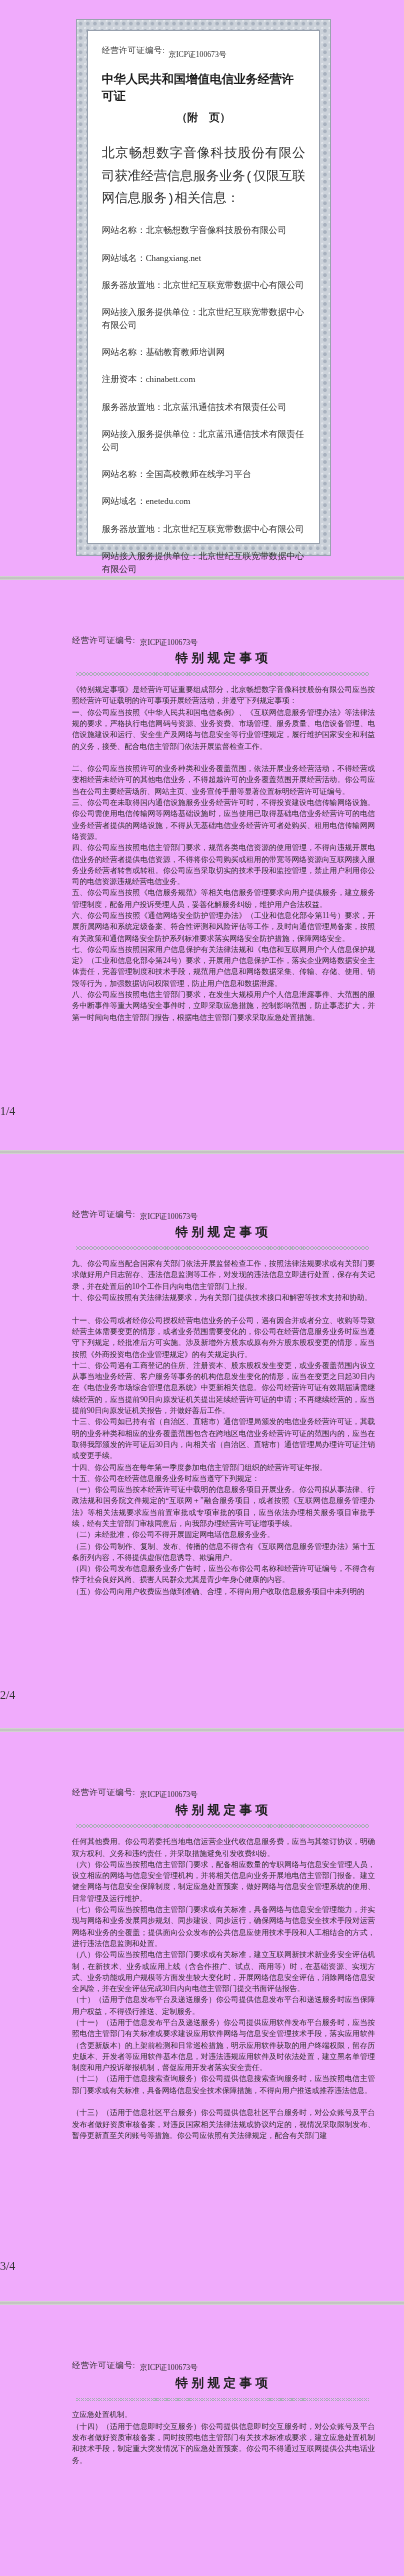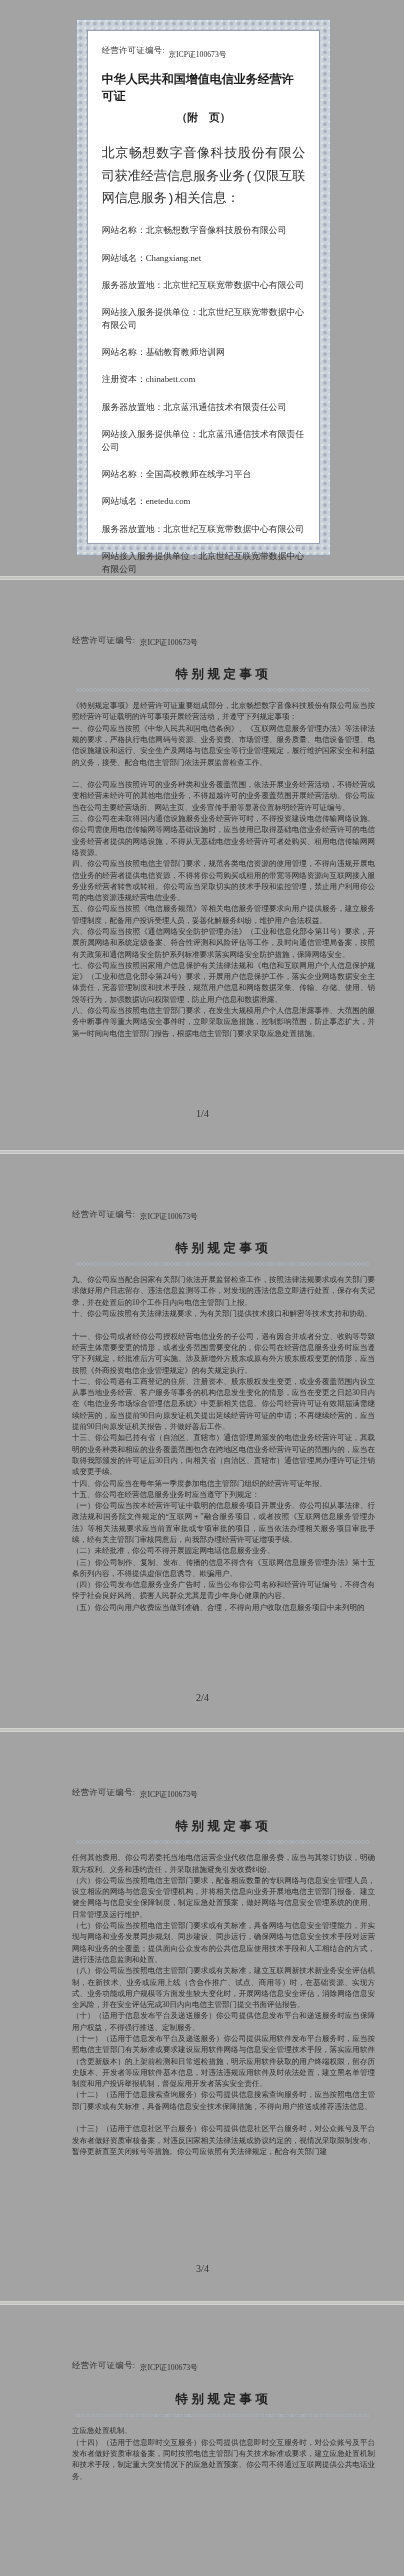--- a/index.html
+++ b/index.html
@@ -5,7 +5,7 @@
   html,body{margin:0;padding:0;background:#e9e9e7;}
   body{width:405px;font-family:"Liberation Serif","DejaVu Serif",serif;color:#2f2f2f;}
   .doc{width:405px;height:2873px;position:relative;background:#f4f4f2;}
-  .sheet{position:relative;width:405px;background:#a3a3a3;overflow:hidden;box-sizing:border-box;}
+  .sheet{position:relative;width:405px;background:#f0abfc;overflow:hidden;box-sizing:border-box;}
   .separator{width:405px;height:4.1px;background:linear-gradient(#d8d8d6,#bdbdbb 50%,#d8d8d6);}
   
   .cert-frame{position:absolute;left:76px;top:18.5px;width:255px;height:537px;box-sizing:border-box;

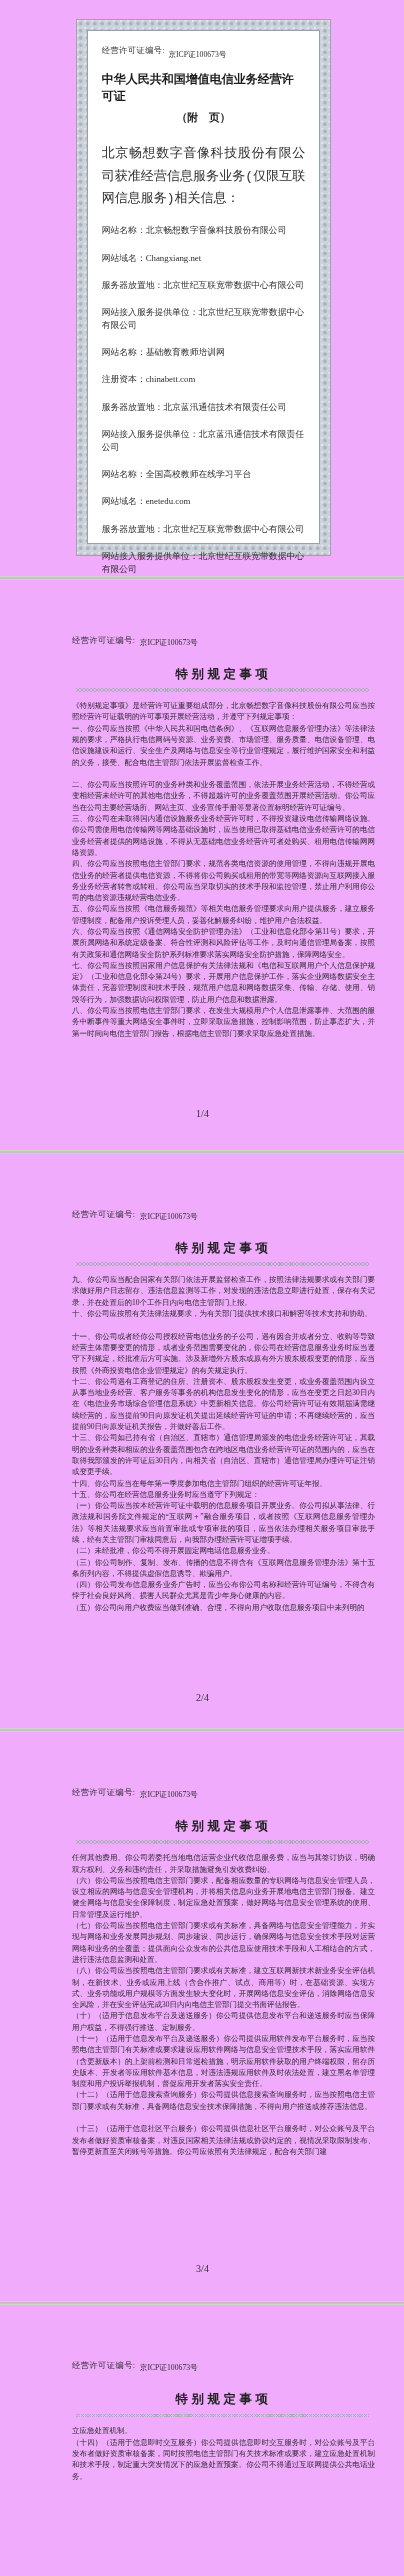--- a/index.html
+++ b/index.html
@@ -26,7 +26,7 @@
   .prov-head{padding:55px 30px 0 72px;}
   .prov-no-row{font-size:8.2px;letter-spacing:0.5px;}
   .prov-no{font-size:7.7px;position:relative;top:2.1px;margin-left:4.1px;letter-spacing:0;}
-  .prov-title{margin-top:20px;text-align:center;font-size:12.4px;font-weight:bold;letter-spacing:3.6px;color:#222;}
+  .prov-title{margin-top:4px;text-align:center;font-size:12.4px;font-weight:bold;letter-spacing:3.6px;color:#222;}
   .zigzag{height:3.6px;margin:5.2px 6.2px 0 4.1px;
     background-image:repeating-linear-gradient(135deg,#a8afb7 0 0.8px,rgba(0,0,0,0) 0.8px 2.6px),
                      repeating-linear-gradient(45deg,#a8afb7 0 0.8px,rgba(0,0,0,0) 0.8px 2.6px);}

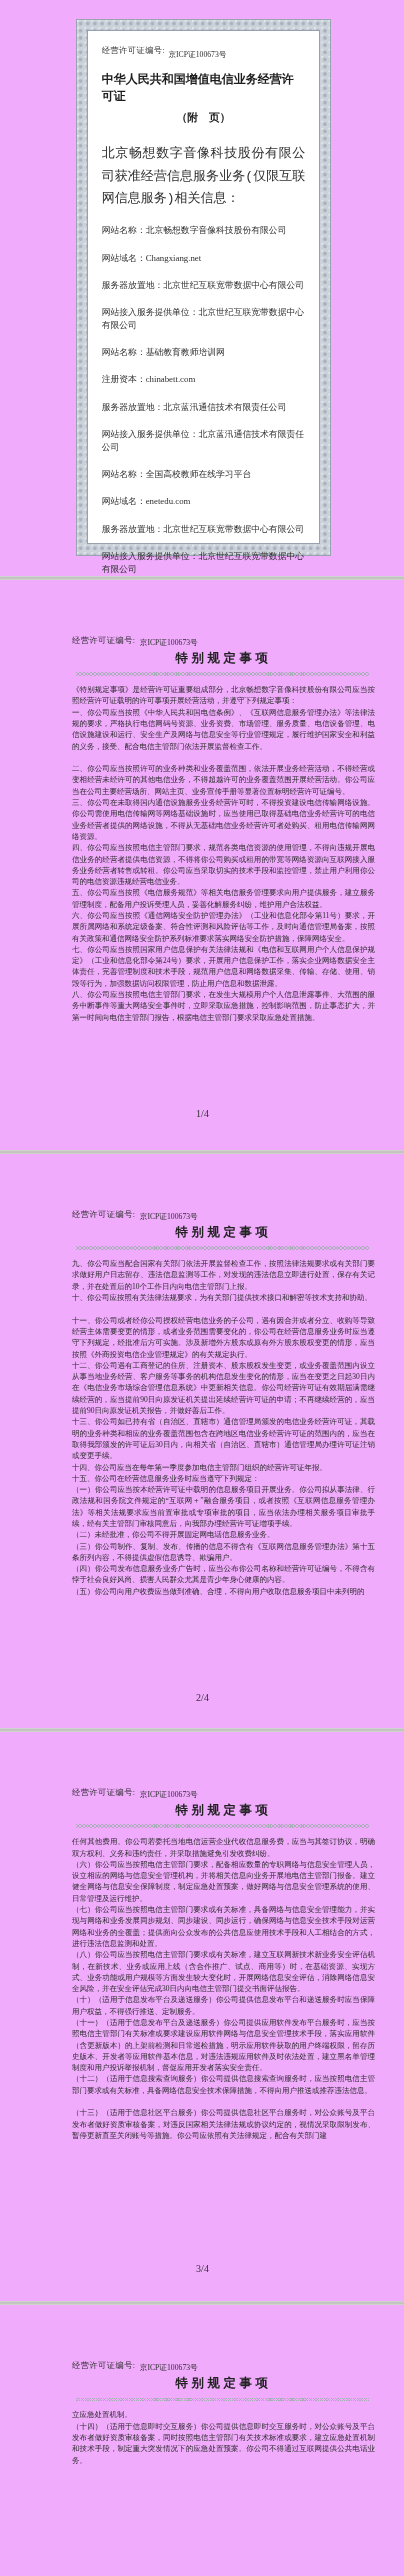--- a/index.html
+++ b/index.html
@@ -33,7 +33,7 @@
   .prov-body{padding:8.2px 30px 0 72px;}
   .prov-body .para{font-size:7.5px;line-height:11.3px;margin:0;text-align:justify;color:#2b2b2b;font-family:Liberation Serif, serif;}
   .prov-body .para.gap{margin-bottom:11.3px;}
-  .page-num{position:absolute;left:0;width:100%;text-align:center;font-size:10px;color:#333;}
+  .page-num{position:absolute;left:0;width:100%;font-size:12px;color:#333;}
   .s2 .page-num{bottom:31px;}
   .s3 .page-num{bottom:25px;}
   .s4 .page-num{bottom:27px;}

